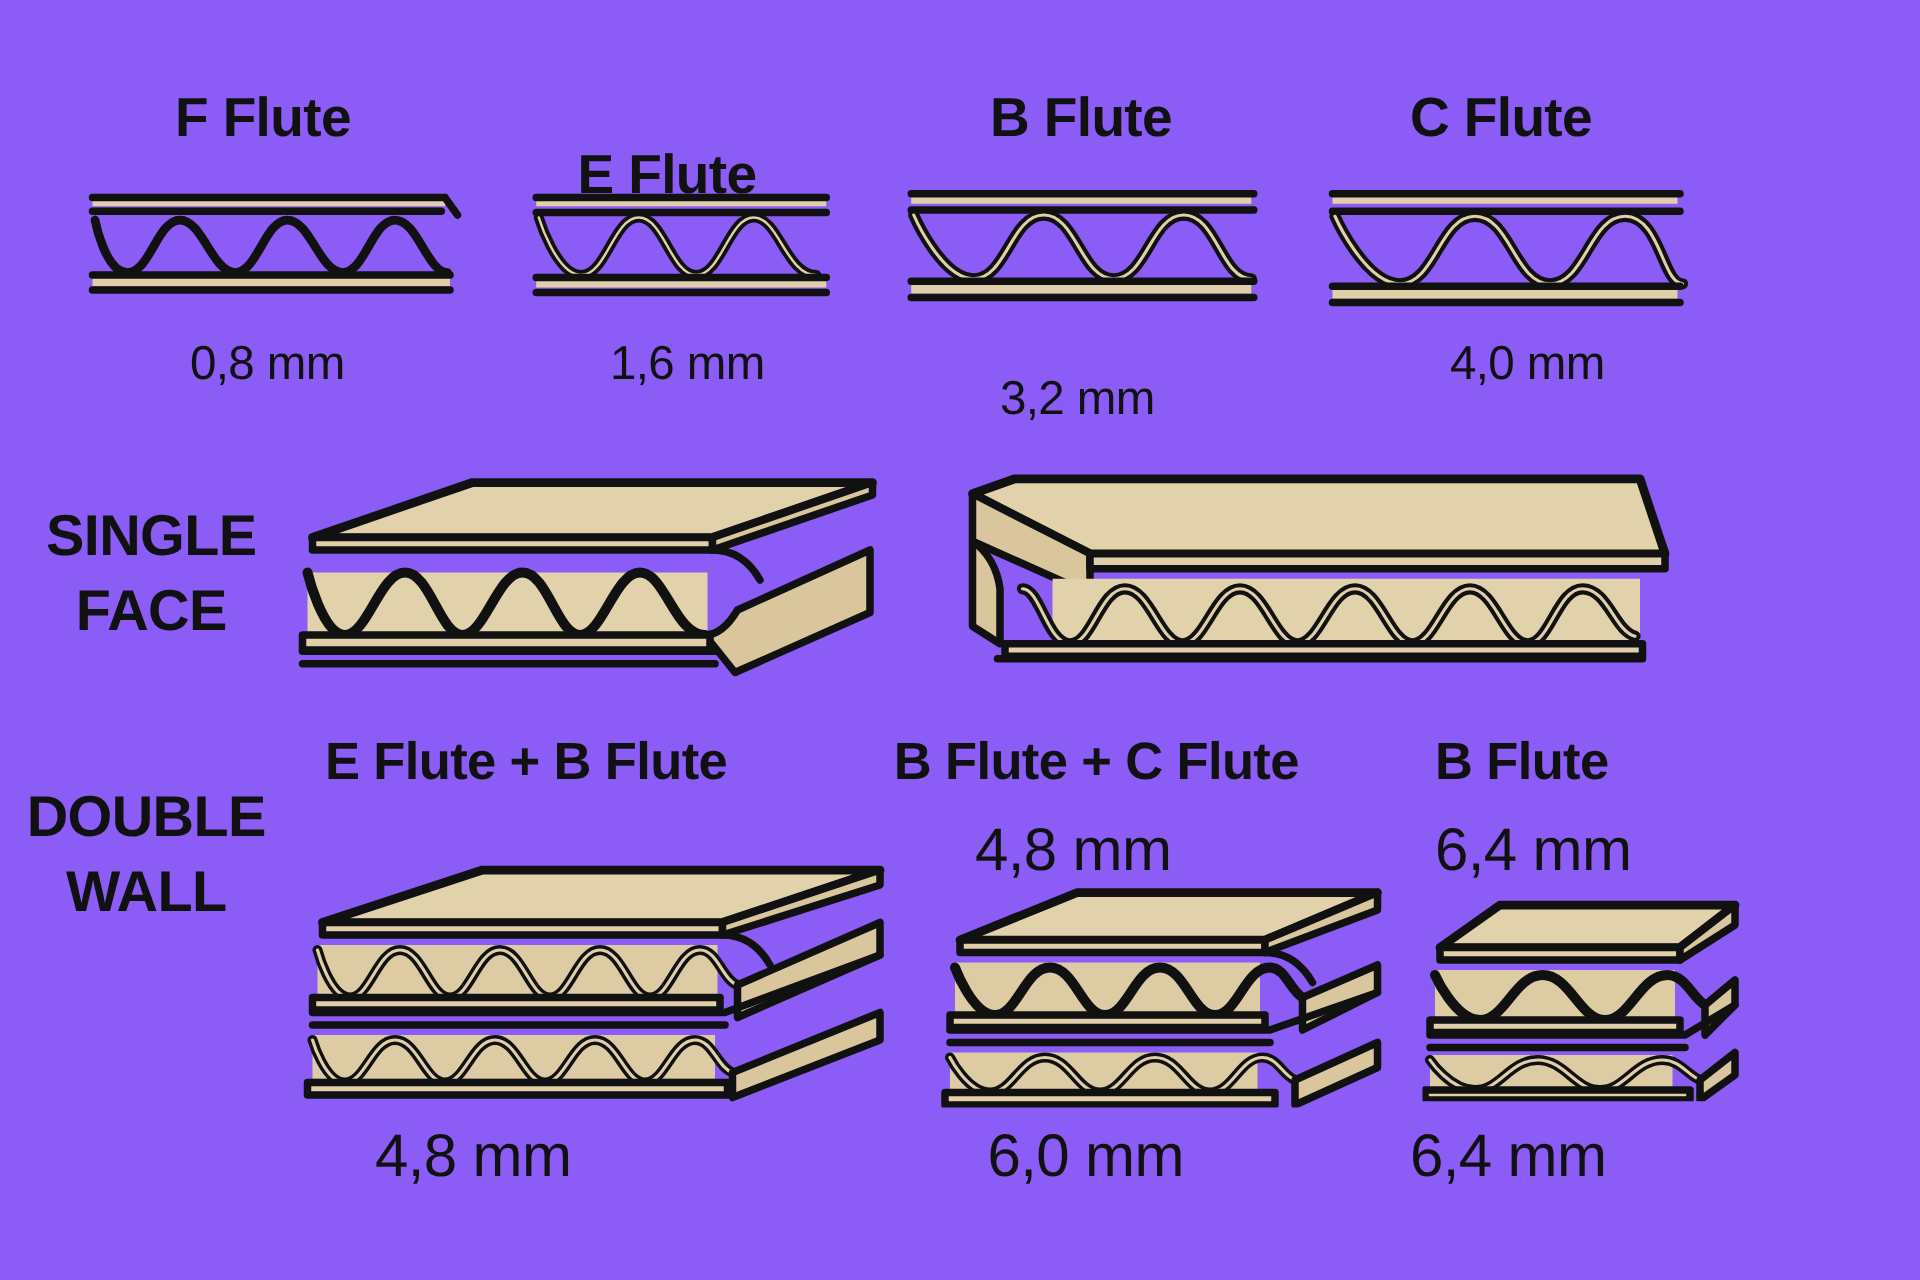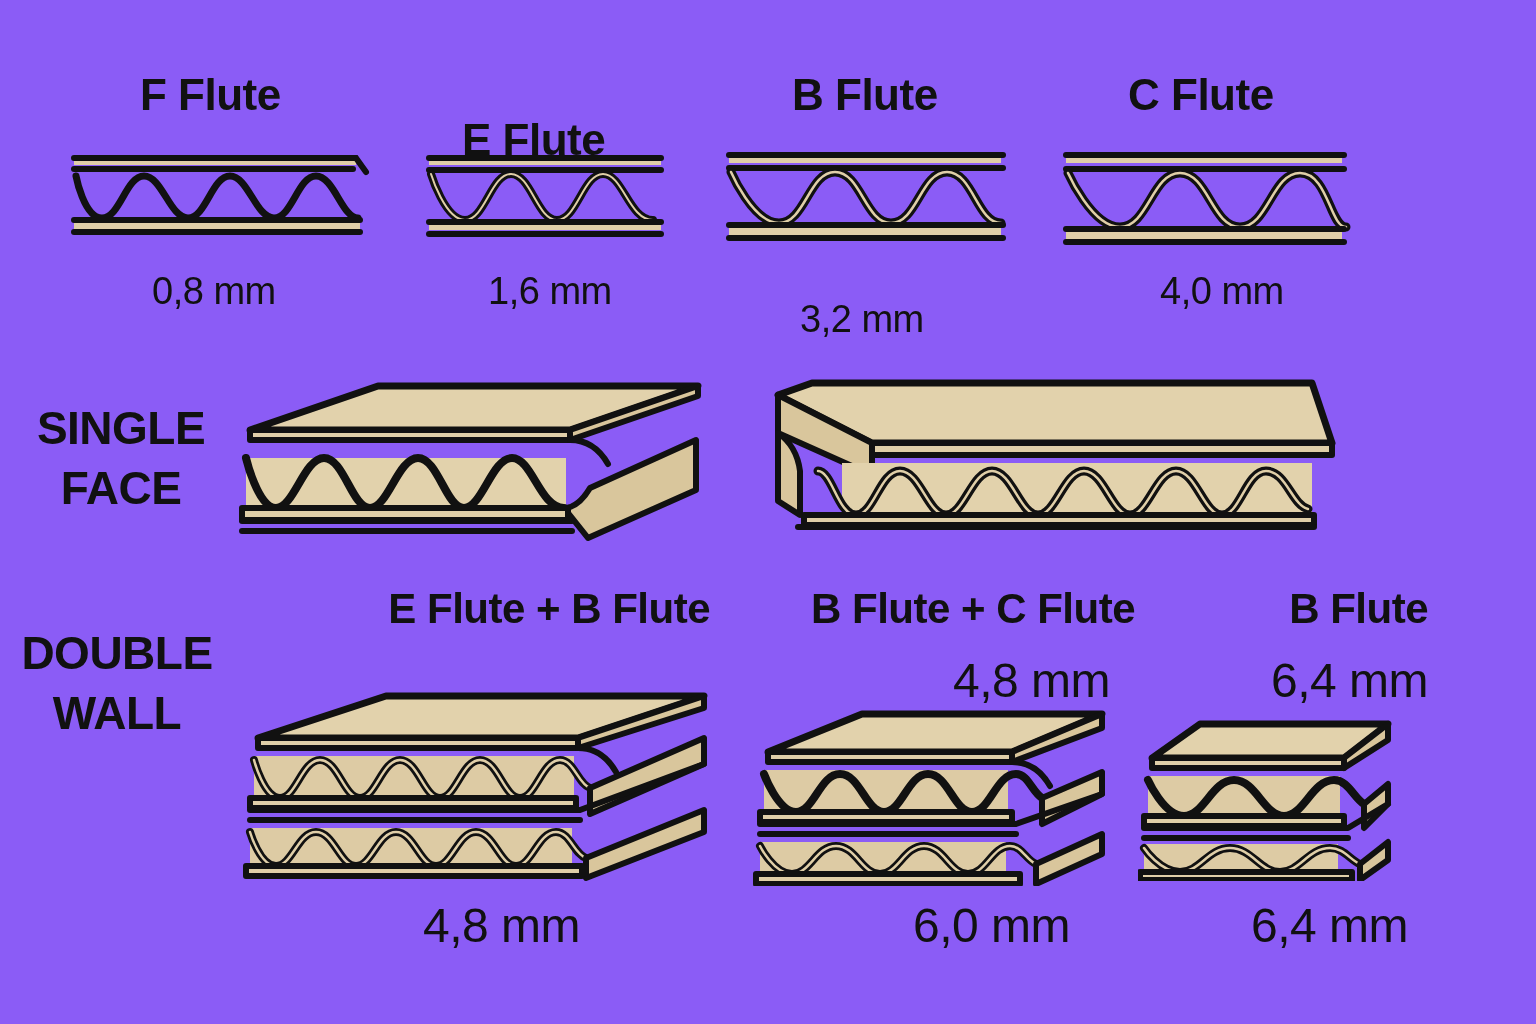--- a/index.html
+++ b/index.html
@@ -52,7 +52,7 @@
   }
   .centerbox {
     position: absolute;
-    text-align: right;
+    text-align: left;
     white-space: nowrap;
   }
   svg { display: block; }

